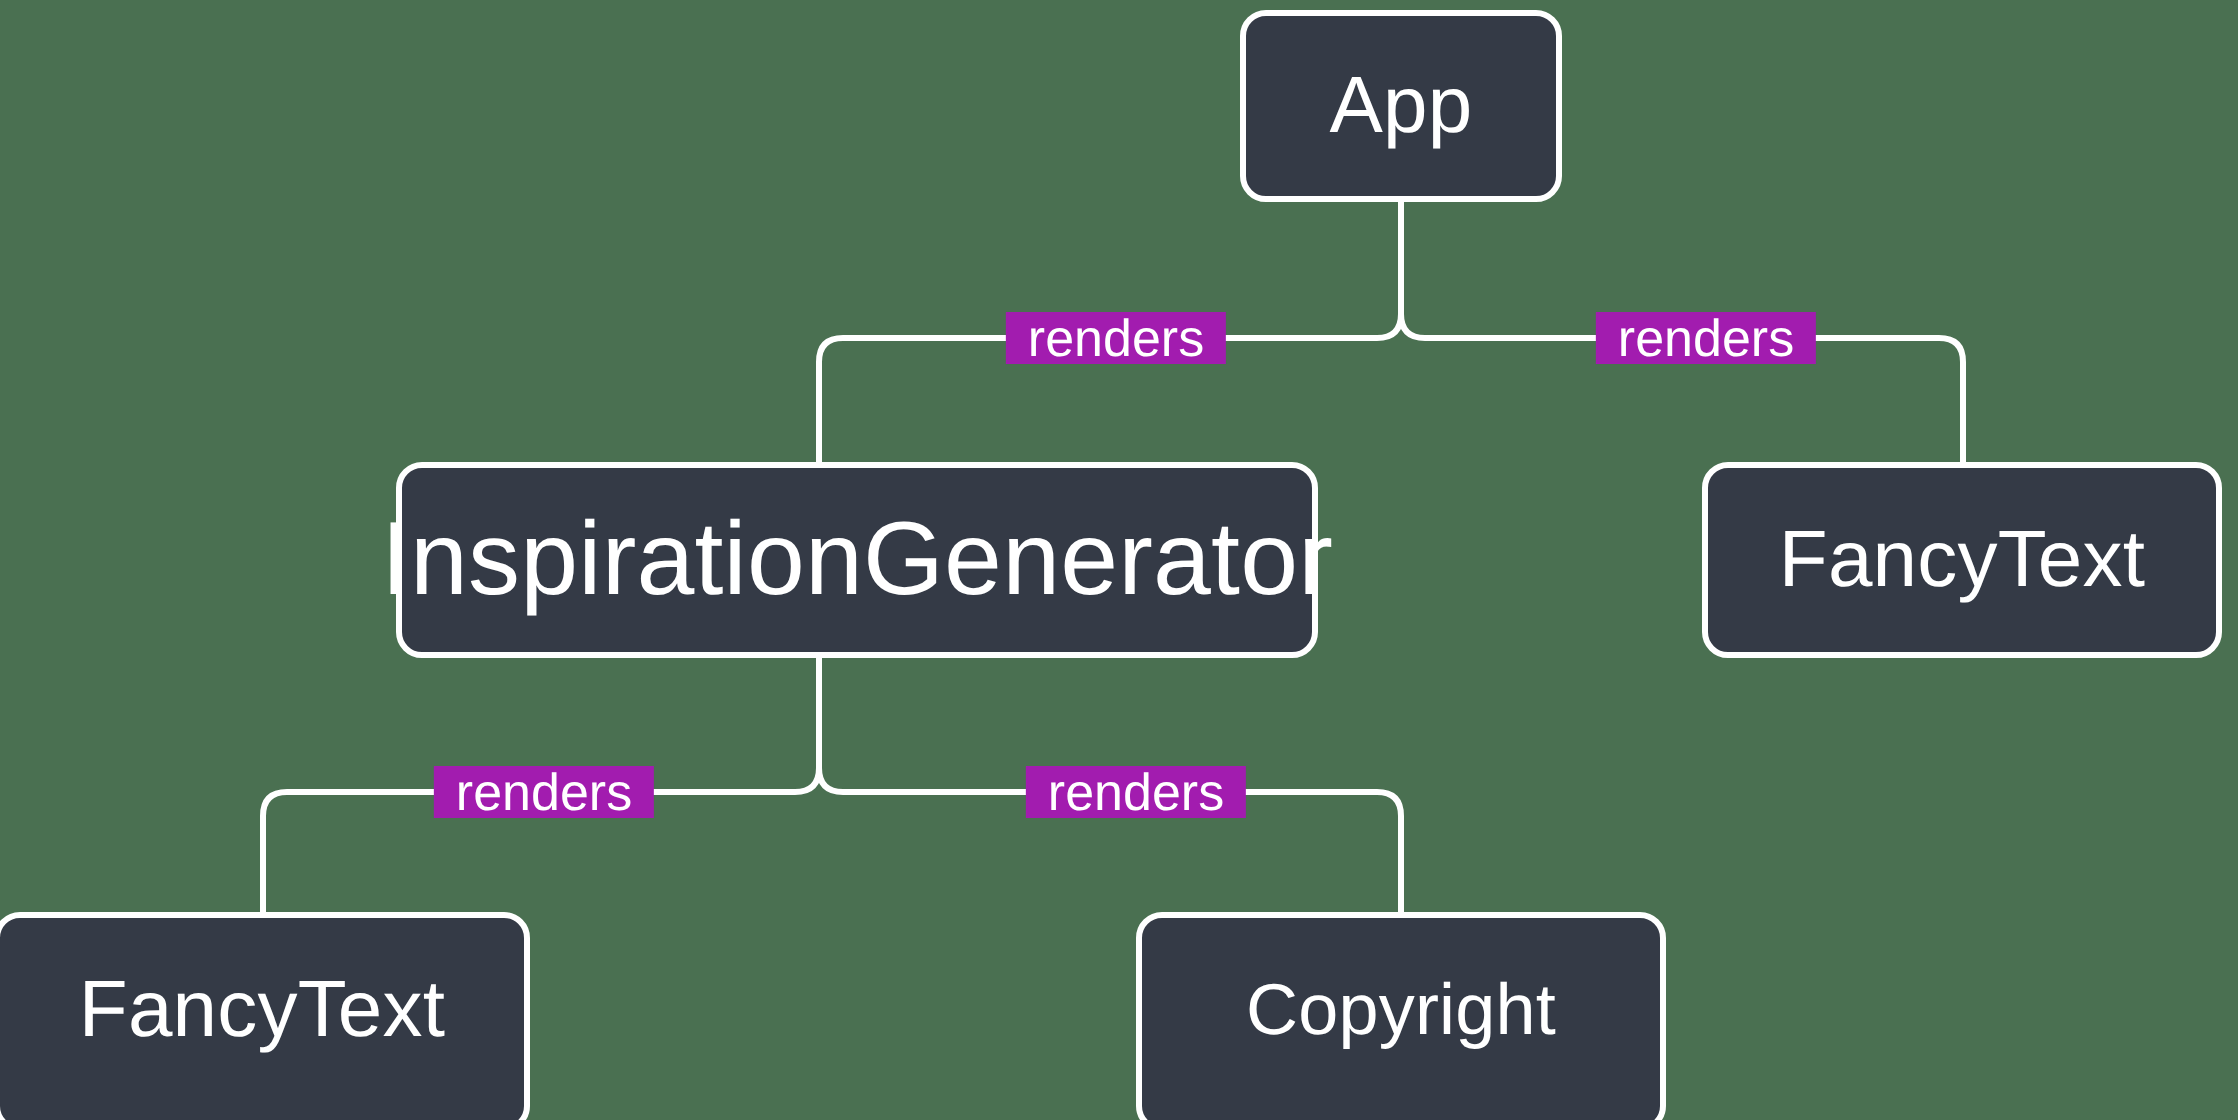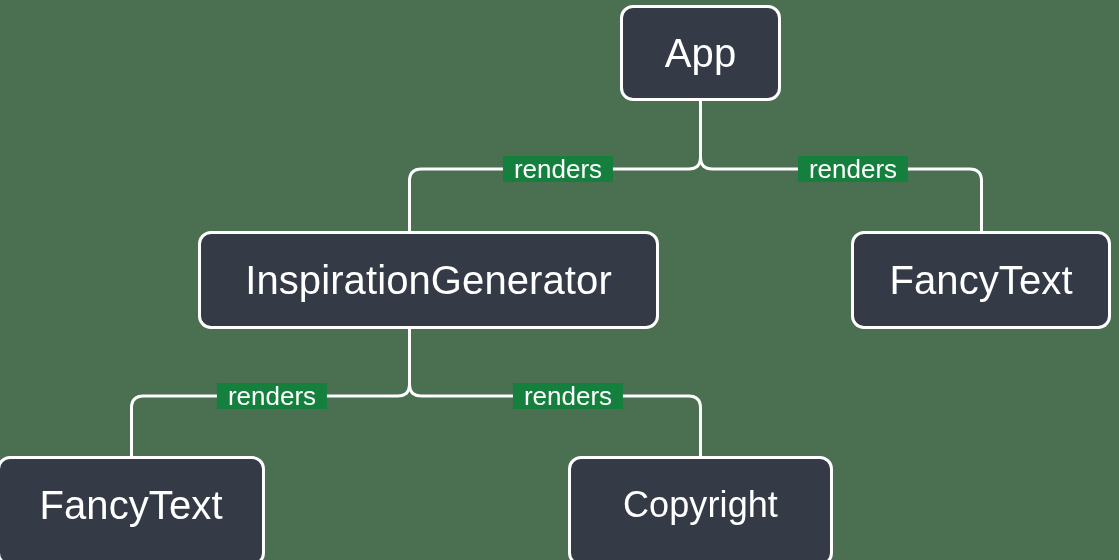--- a/index.html
+++ b/index.html
@@ -52,7 +52,7 @@
     font-size: 26px;
     font-weight: 400;
     white-space: nowrap;
-    background: #15803d;
+    background: #a21caf;
     padding: 0 11px;
     line-height: 1;
     transform: translate(-50%, -50%);

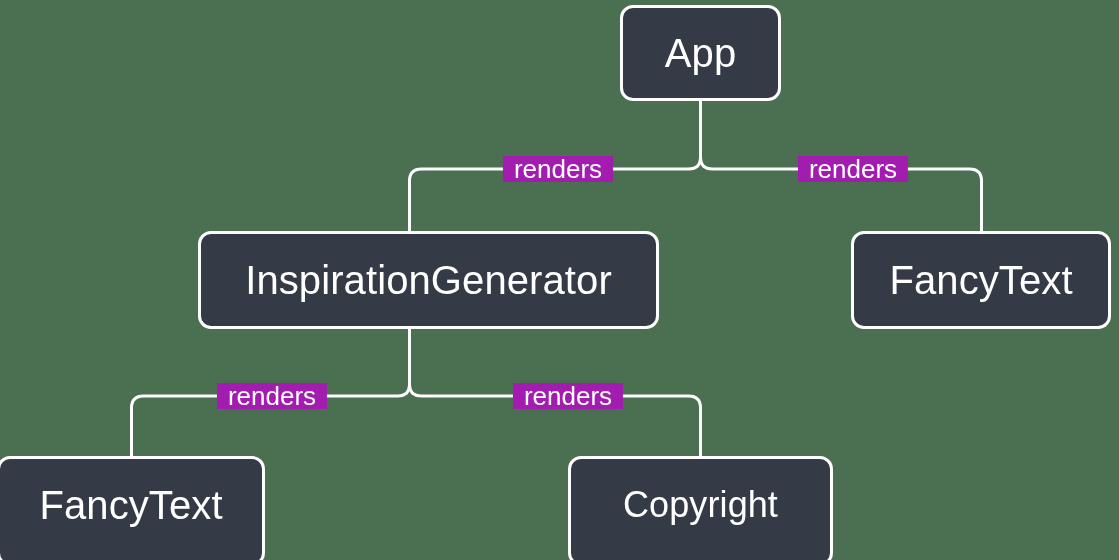--- a/index.html
+++ b/index.html
@@ -96,7 +96,7 @@
   </div>
 
   <div class="node" style="left:198px; top:231px; width:461px; height:98px;">
-    <span class="node-label" style="font-size:40px;">InspirationGenerator</span>
+    <span class="node-label" style="font-size:52px;">InspirationGenerator</span>
   </div>
 
   <div class="node" style="left:851px; top:231px; width:260px; height:98px;">

